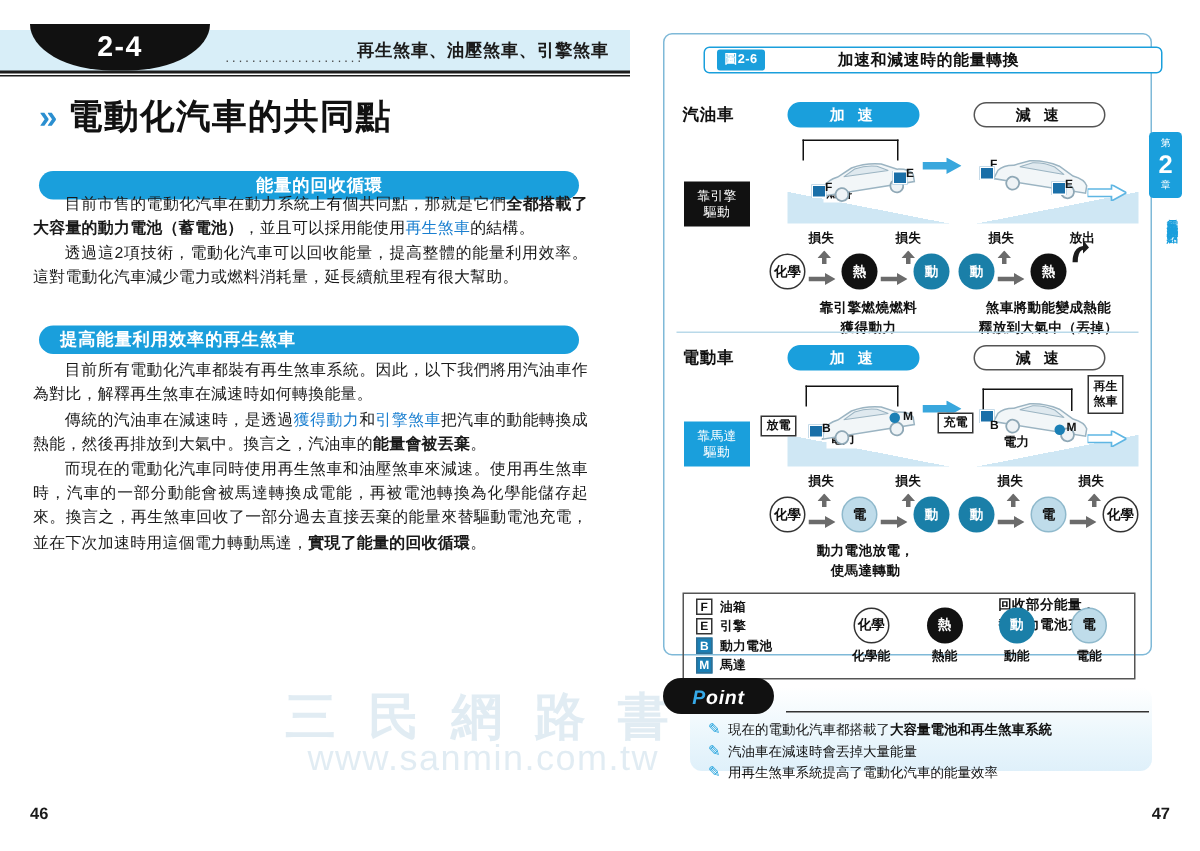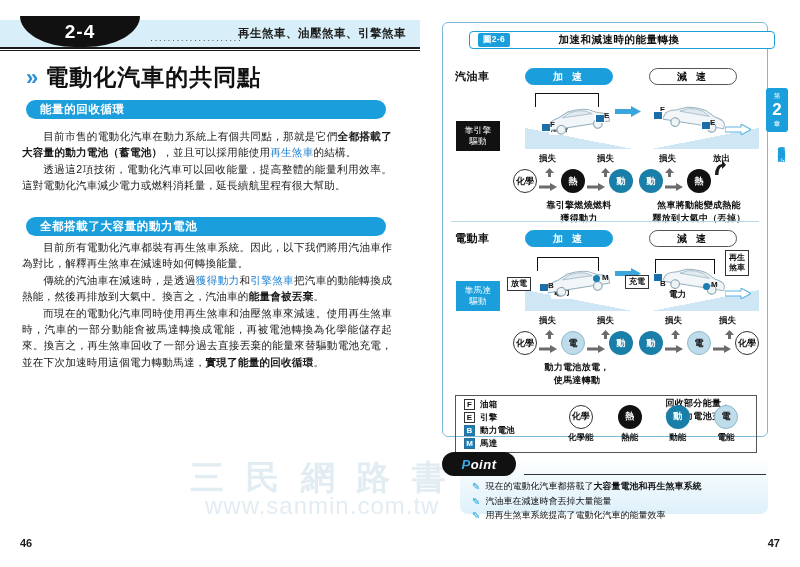--- a/index.html
+++ b/index.html
@@ -44,7 +44,7 @@
     color:#fff;font-size:11.5px;font-weight:bold;letter-spacing:.6px;
     padding-left:14px;box-sizing:border-box;
   }
-  .pill1{top:100px;}
+  .pill1{top:114px;justify-content:center;}
   .pill2{top:217px;}
 
   .body-col{position:absolute;left:22px;width:370px;font-size:10.6px;line-height:16.4px;color:#1a1a1a;text-align:justify;letter-spacing:.2px;}

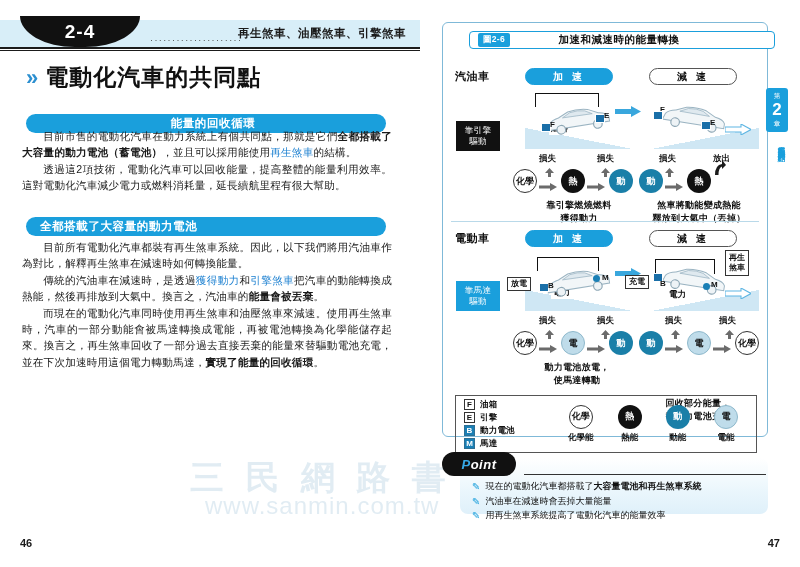--- a/index.html
+++ b/index.html
@@ -273,7 +273,7 @@
     </div>
 
     <div class="sub-pill pill2">
-      <span>全都搭載了大容量的動力電池</span>
+      <span>提高能量利用效率的再生煞車</span>
     </div>
     <div class="body-col body2">
       <p>目前所有電動化汽車都裝有再生煞車系統。因此，以下我們將用汽油車作為對比，解釋再生煞車在減速時如何轉換能量。</p>

